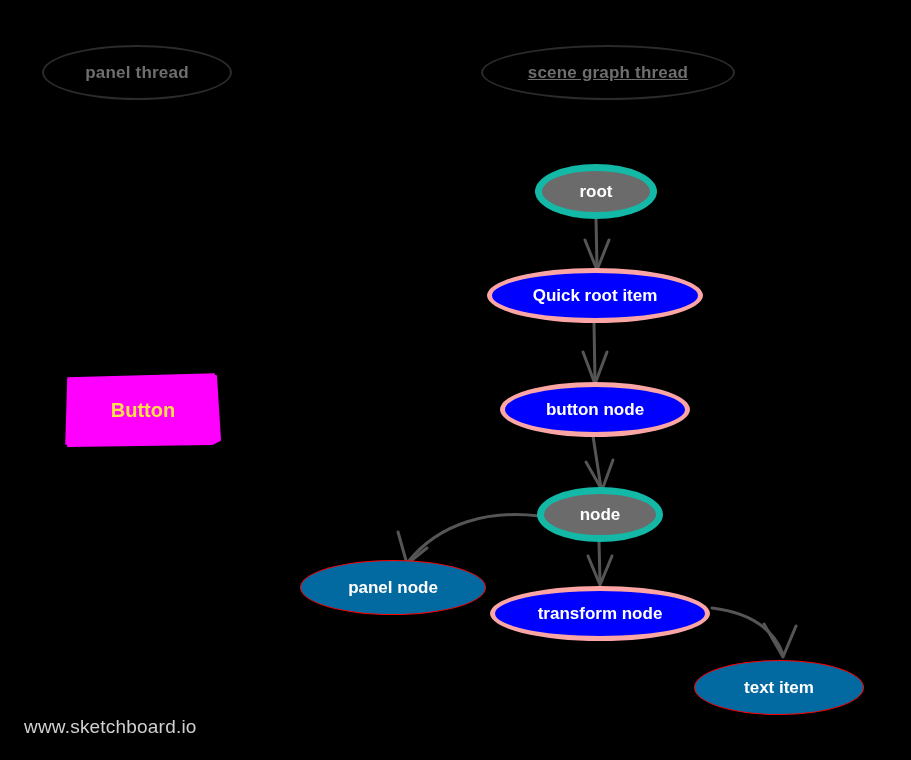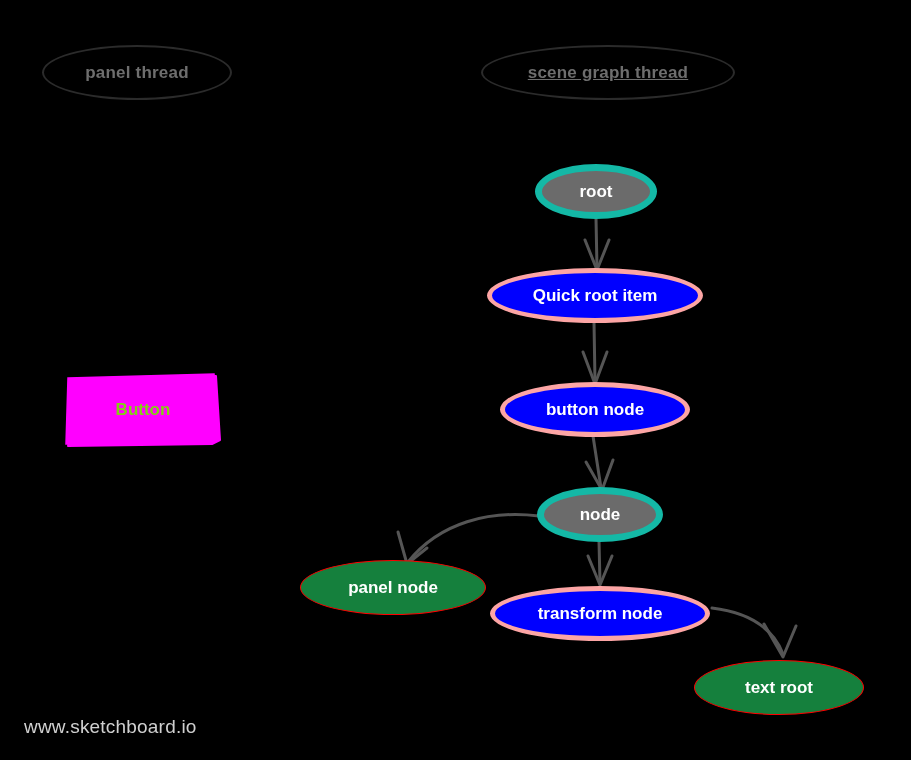--- a/index.html
+++ b/index.html
@@ -77,8 +77,8 @@
 
   
   .rect-sketch {
-    color: #84cc16;
-    font-size: 17px;
+    color: #fde047;
+    font-size: 20px;
     font-weight: bold;
     background: transparent;
   }

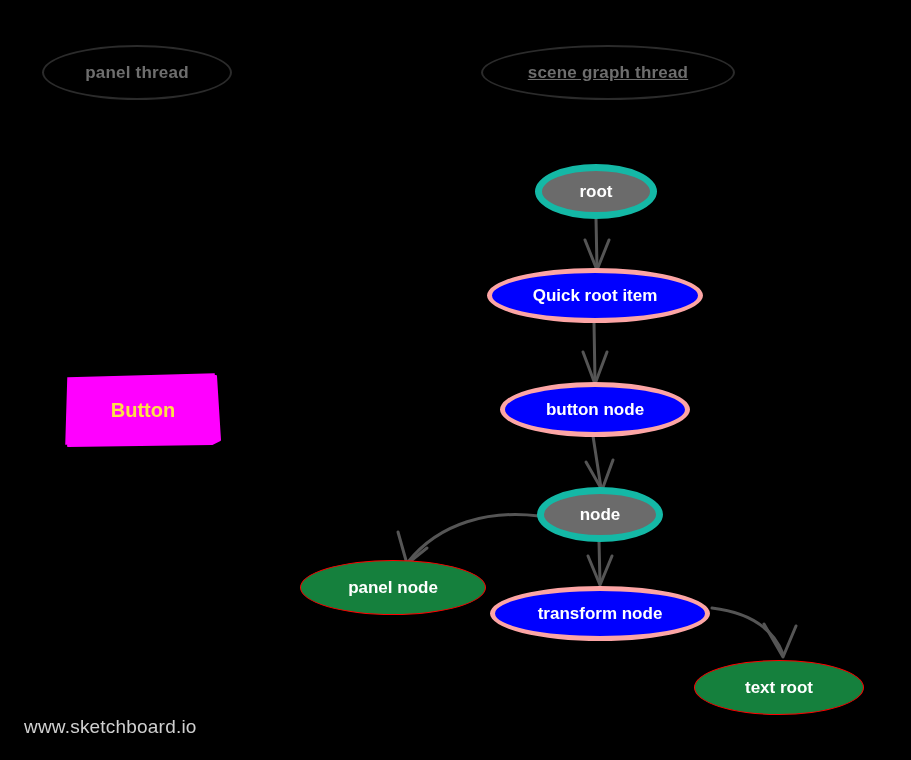--- a/index.html
+++ b/index.html
@@ -68,7 +68,7 @@
 
   
   .red {
-    background: #15803d;
+    background: #0369a1;
     border: 1px solid #ff0000;
     color: #ffffff;
     font-size: 17px;

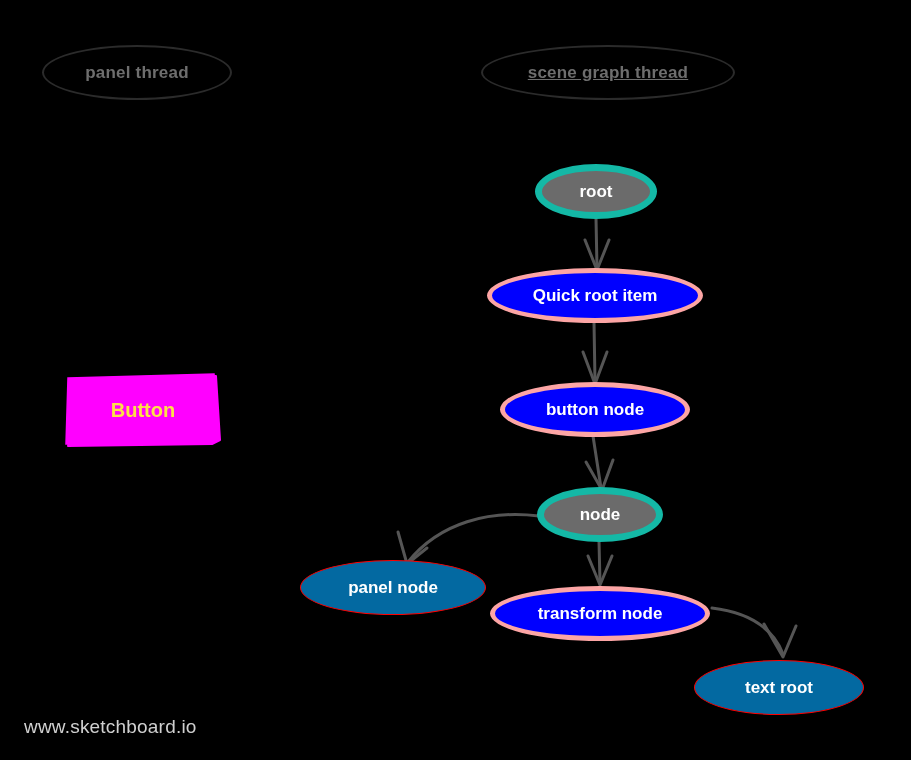--- a/index.html
+++ b/index.html
@@ -185,7 +185,7 @@
   </div>
 
   <div class="node ellipse red" style="left:694px; top:660px; width:170px; height:55px;">
-    <span>text root</span>
+    <span>text item</span>
   </div>
 
   <div class="watermark" style="left:24px; top:716px;">www.sketchboard.io</div>

